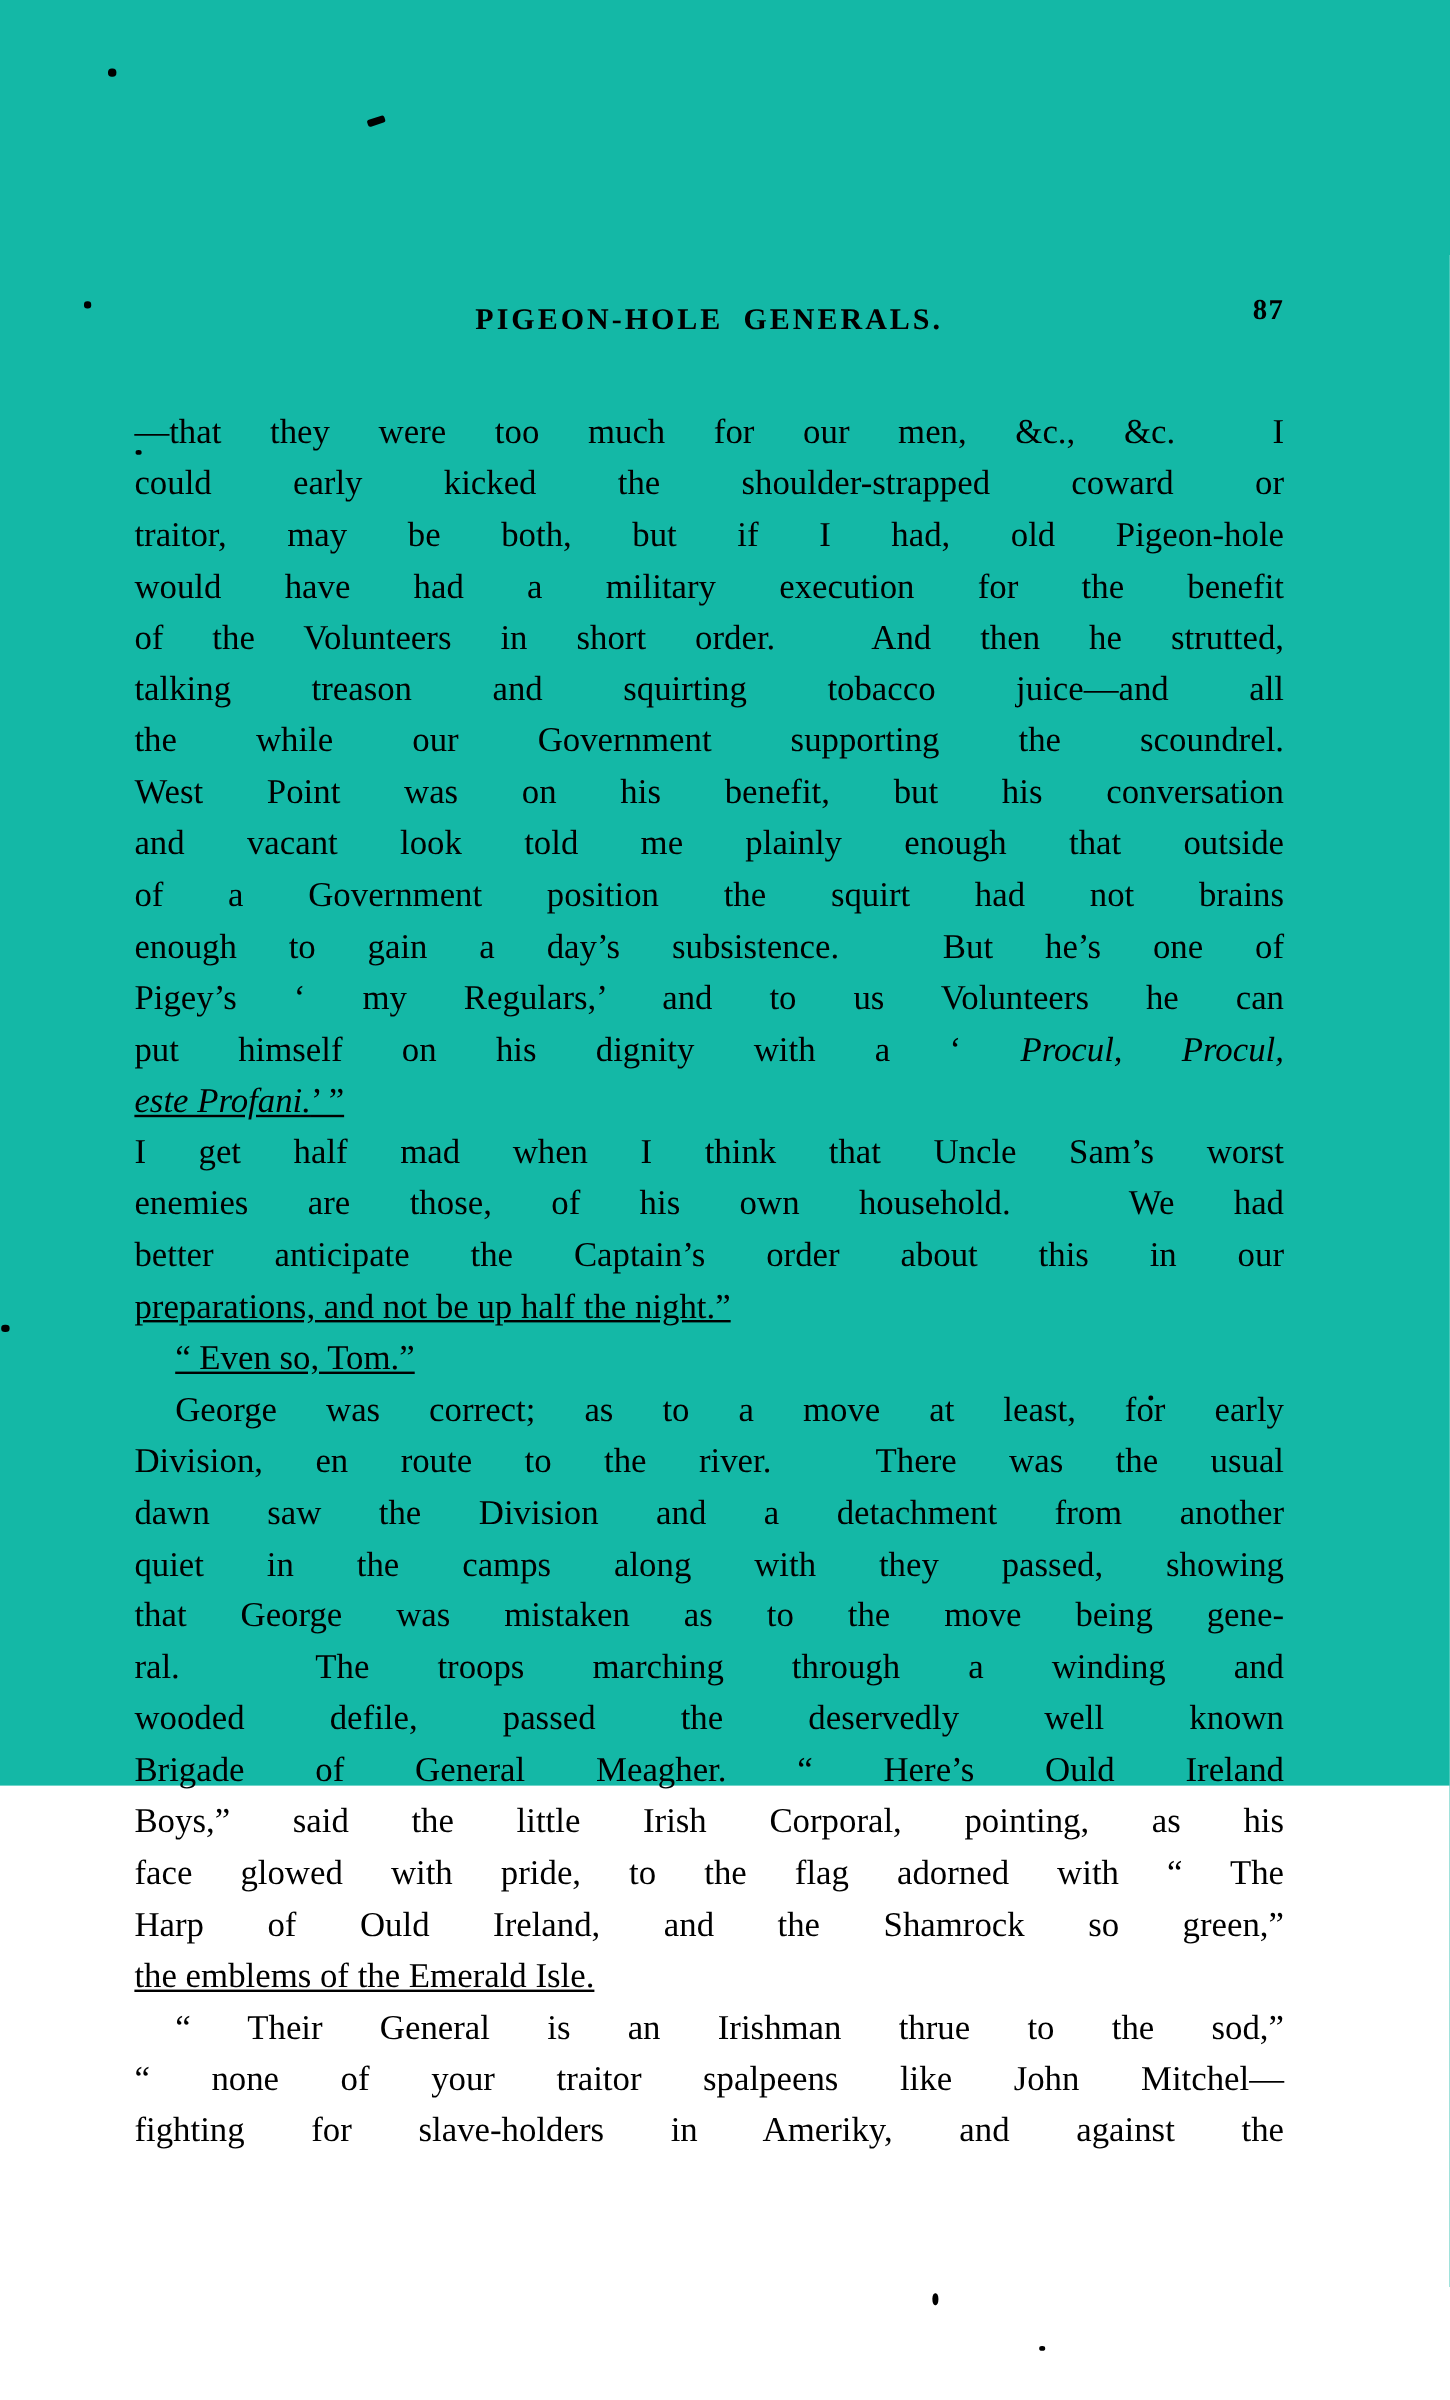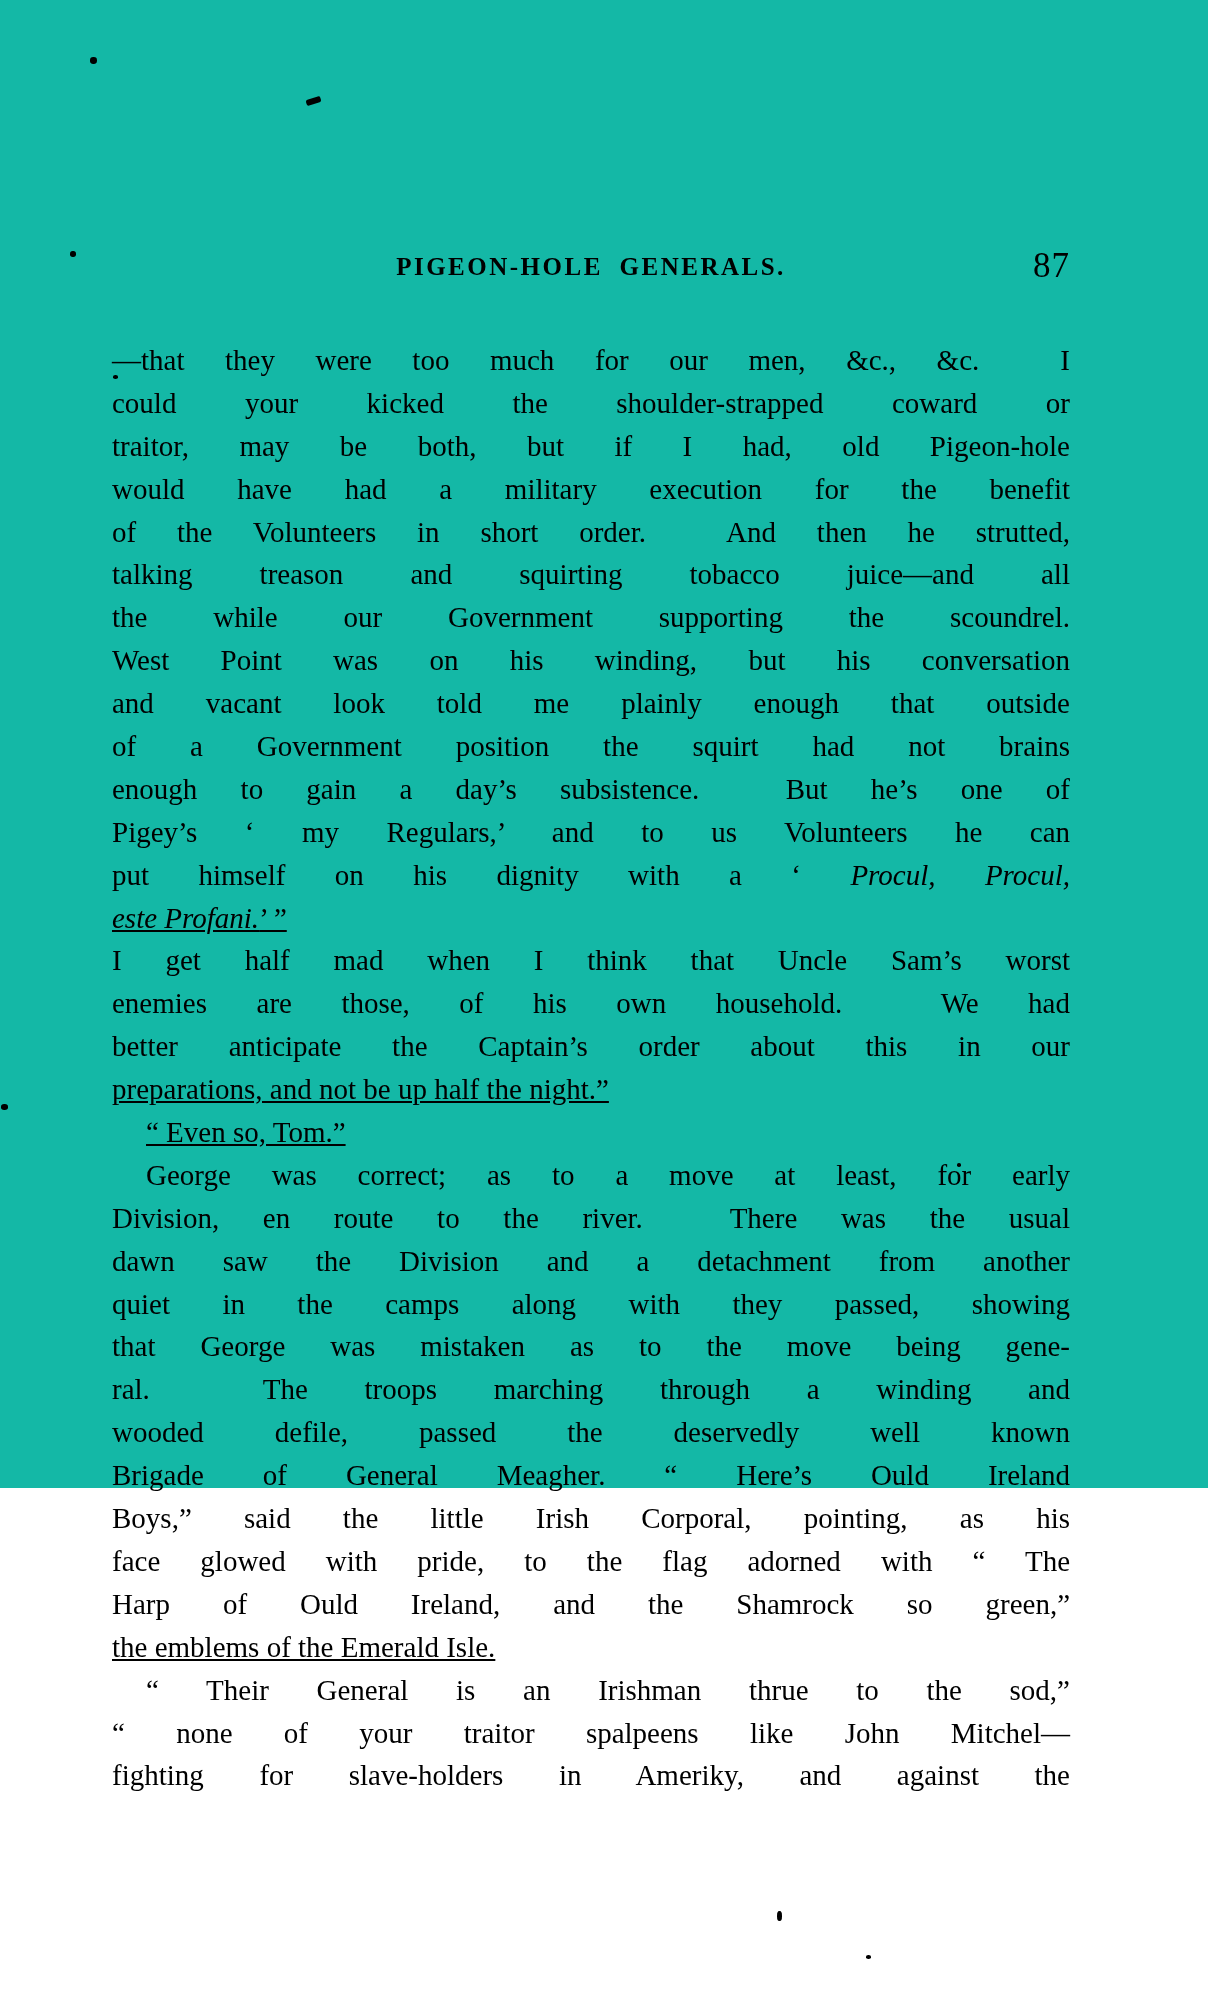--- a/index.html
+++ b/index.html
@@ -22,7 +22,7 @@
   }
   .page-number {
     position:absolute; right:0; top:-4px;
-    font-size:35px; font-weight:400; letter-spacing:1px;
+    font-size:24px; font-weight:700; letter-spacing:1px;
   }
 
   .body-text {

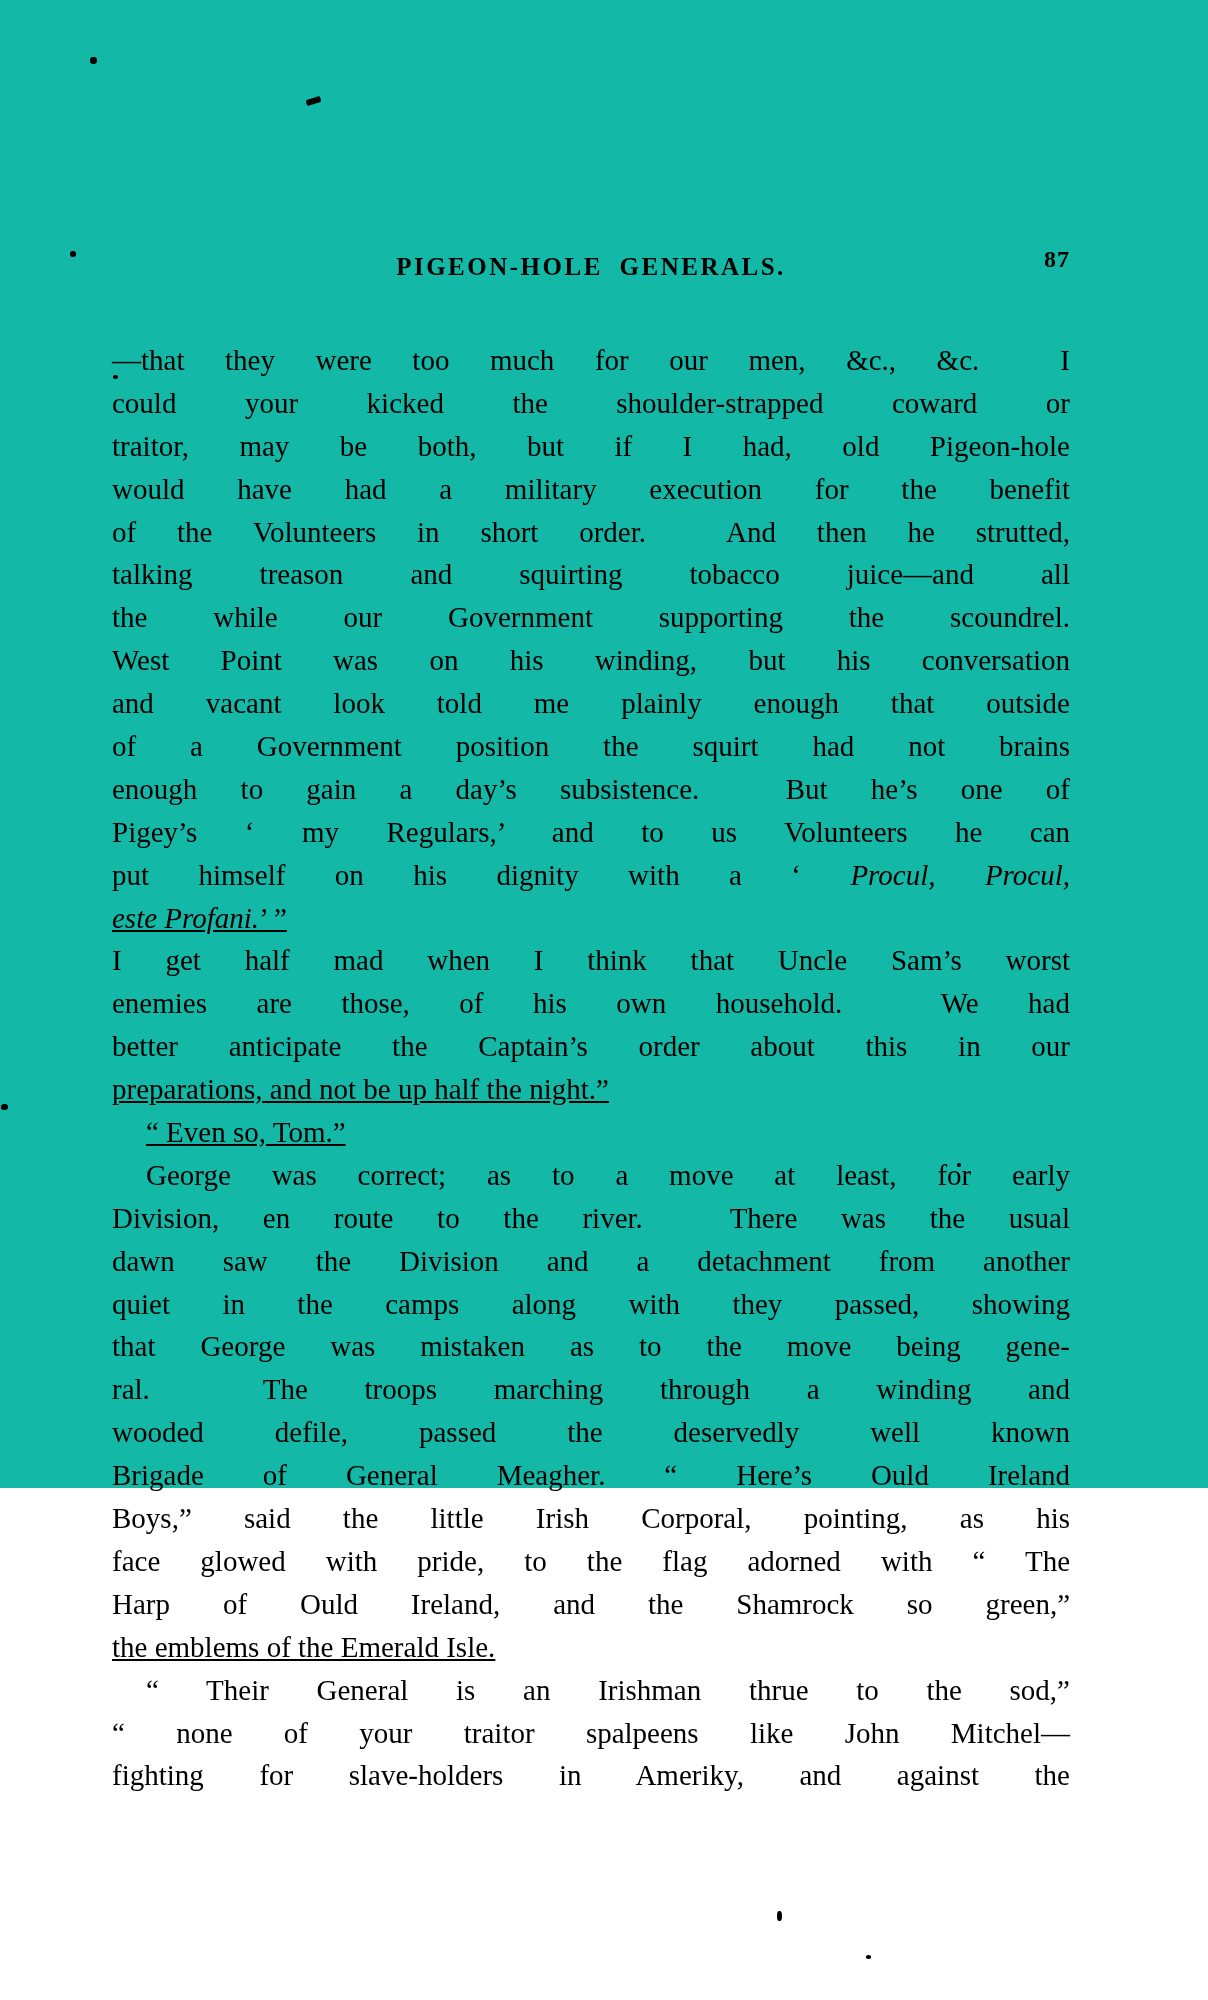--- a/index.html
+++ b/index.html
@@ -54,7 +54,7 @@
 
   <div class="body-text" id="body-text">
       <div class="line just"><span>—that they were too much for our men, &amp;c., &amp;c.&nbsp; I</span></div>
-      <div class="line just"><span>could your kicked the shoulder-strapped coward or</span></div>
+      <div class="line just"><span>could early kicked the shoulder-strapped coward or</span></div>
       <div class="line just"><span>traitor, may be both, but if I had, old Pigeon-hole</span></div>
       <div class="line just"><span>would have had a military execution for the benefit</span></div>
       <div class="line just"><span>of the Volunteers in short order.&nbsp; And then he strutted,</span></div>

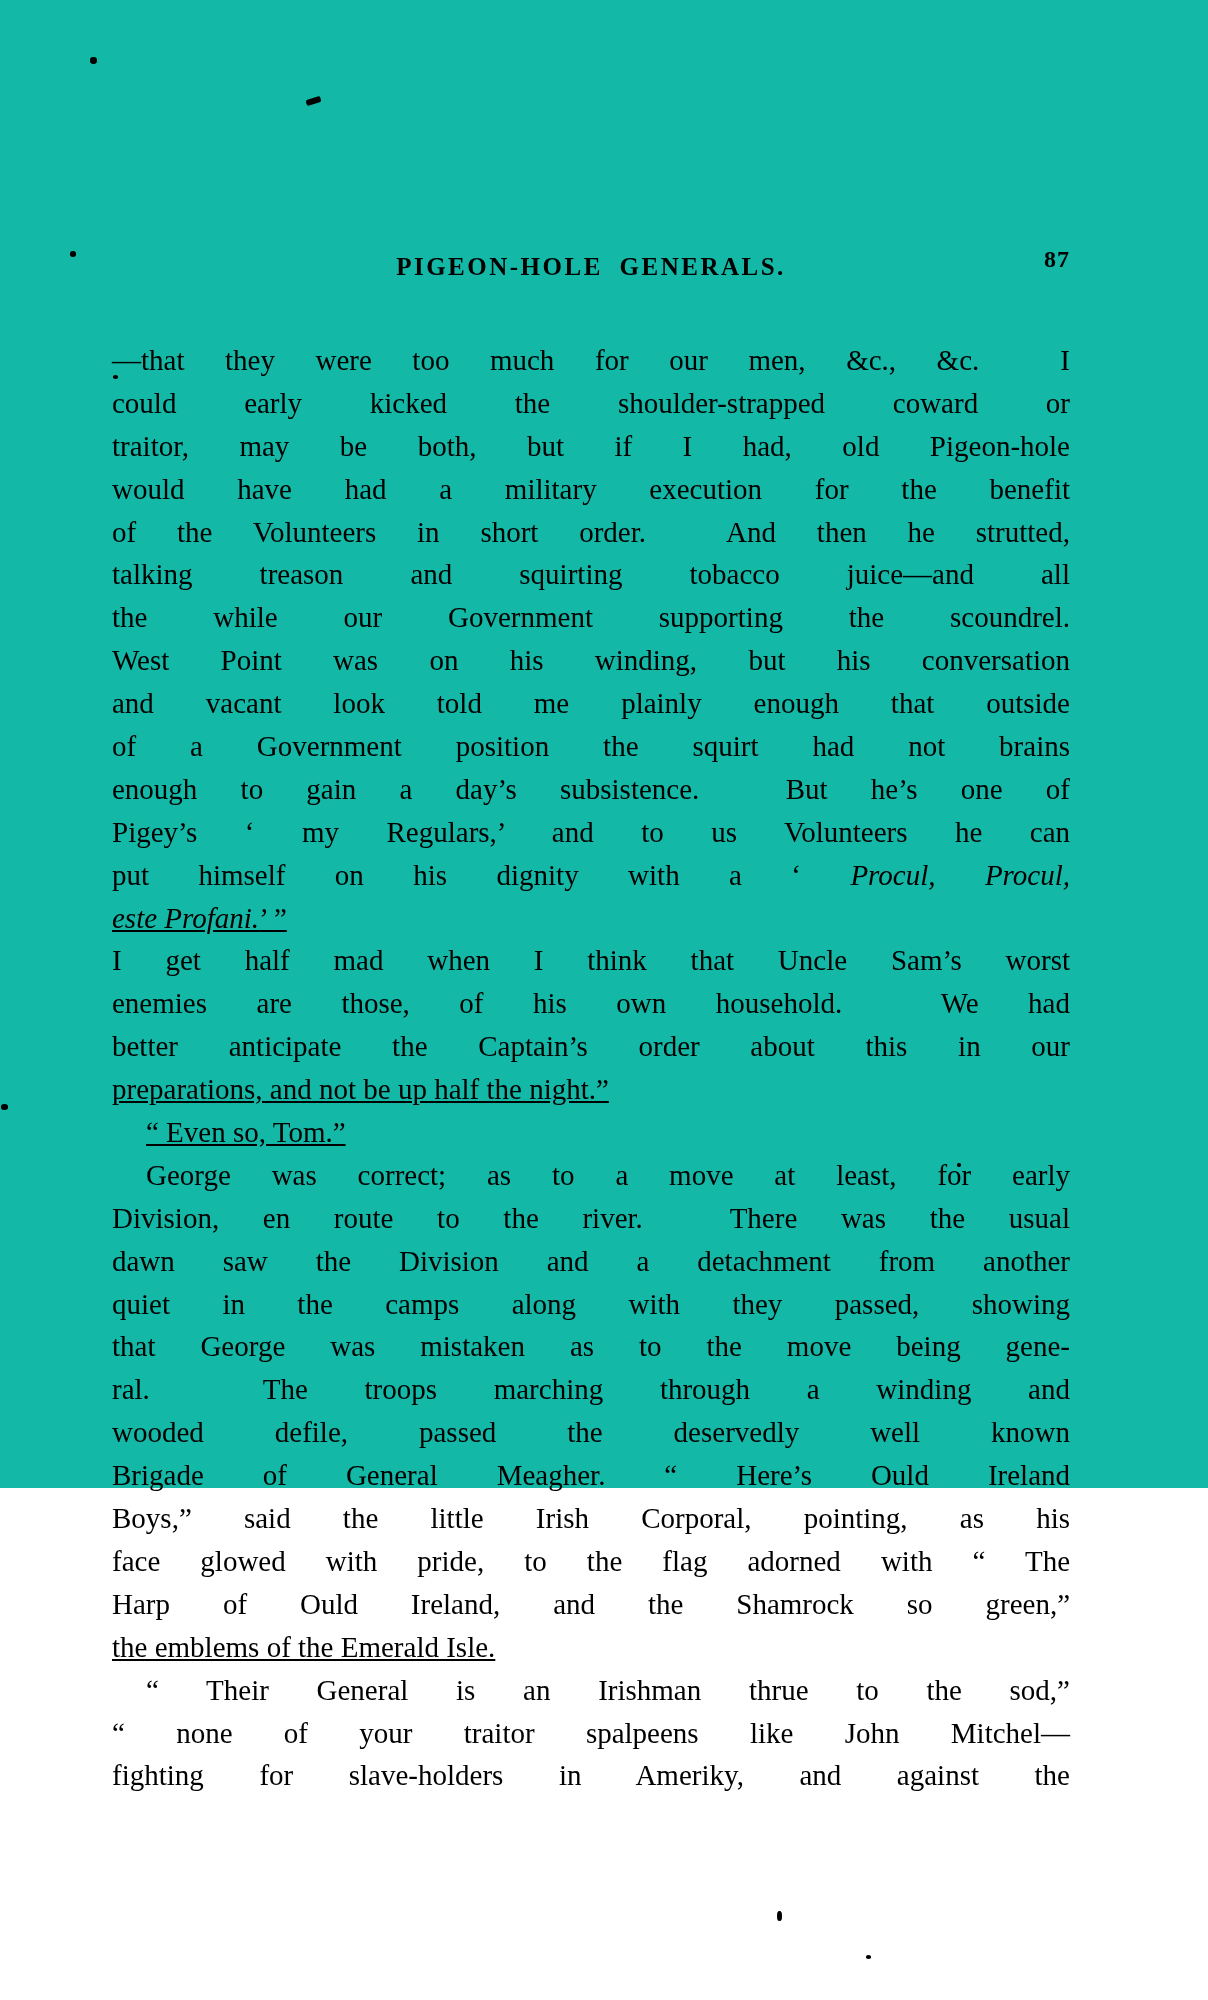--- a/index.html
+++ b/index.html
@@ -60,7 +60,7 @@
       <div class="line just"><span>of the Volunteers in short order.&nbsp; And then he strutted,</span></div>
       <div class="line just"><span>talking treason and squirting tobacco juice—and all</span></div>
       <div class="line just"><span>the while our Government supporting the scoundrel.</span></div>
-      <div class="line just"><span>West Point was on his winding, but his conversation</span></div>
+      <div class="line just"><span>West Point was on his benefit, but his conversation</span></div>
       <div class="line just"><span>and vacant look told me plainly enough that outside</span></div>
       <div class="line just"><span>of a Government position the squirt had not brains</span></div>
       <div class="line just"><span>enough to gain a day’s subsistence.&nbsp; But he’s one of</span></div>

